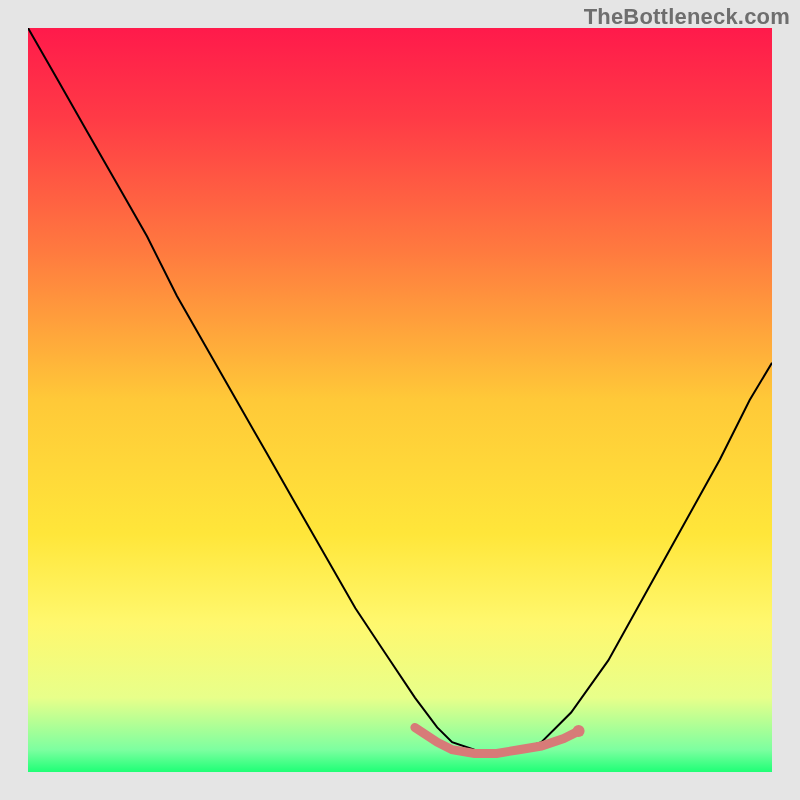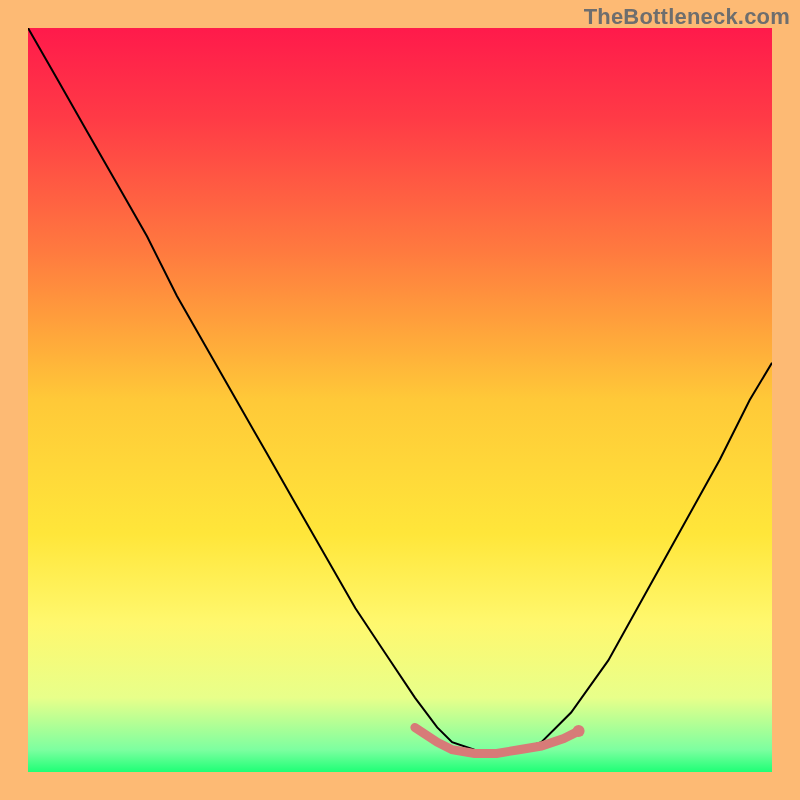--- a/index.html
+++ b/index.html
@@ -16,7 +16,7 @@
     top: 0;
     width: 800px;
     height: 800px;
-    background: #fdba74;
+    background: #e5e5e5;
   }
   .plot {
     position: absolute;

